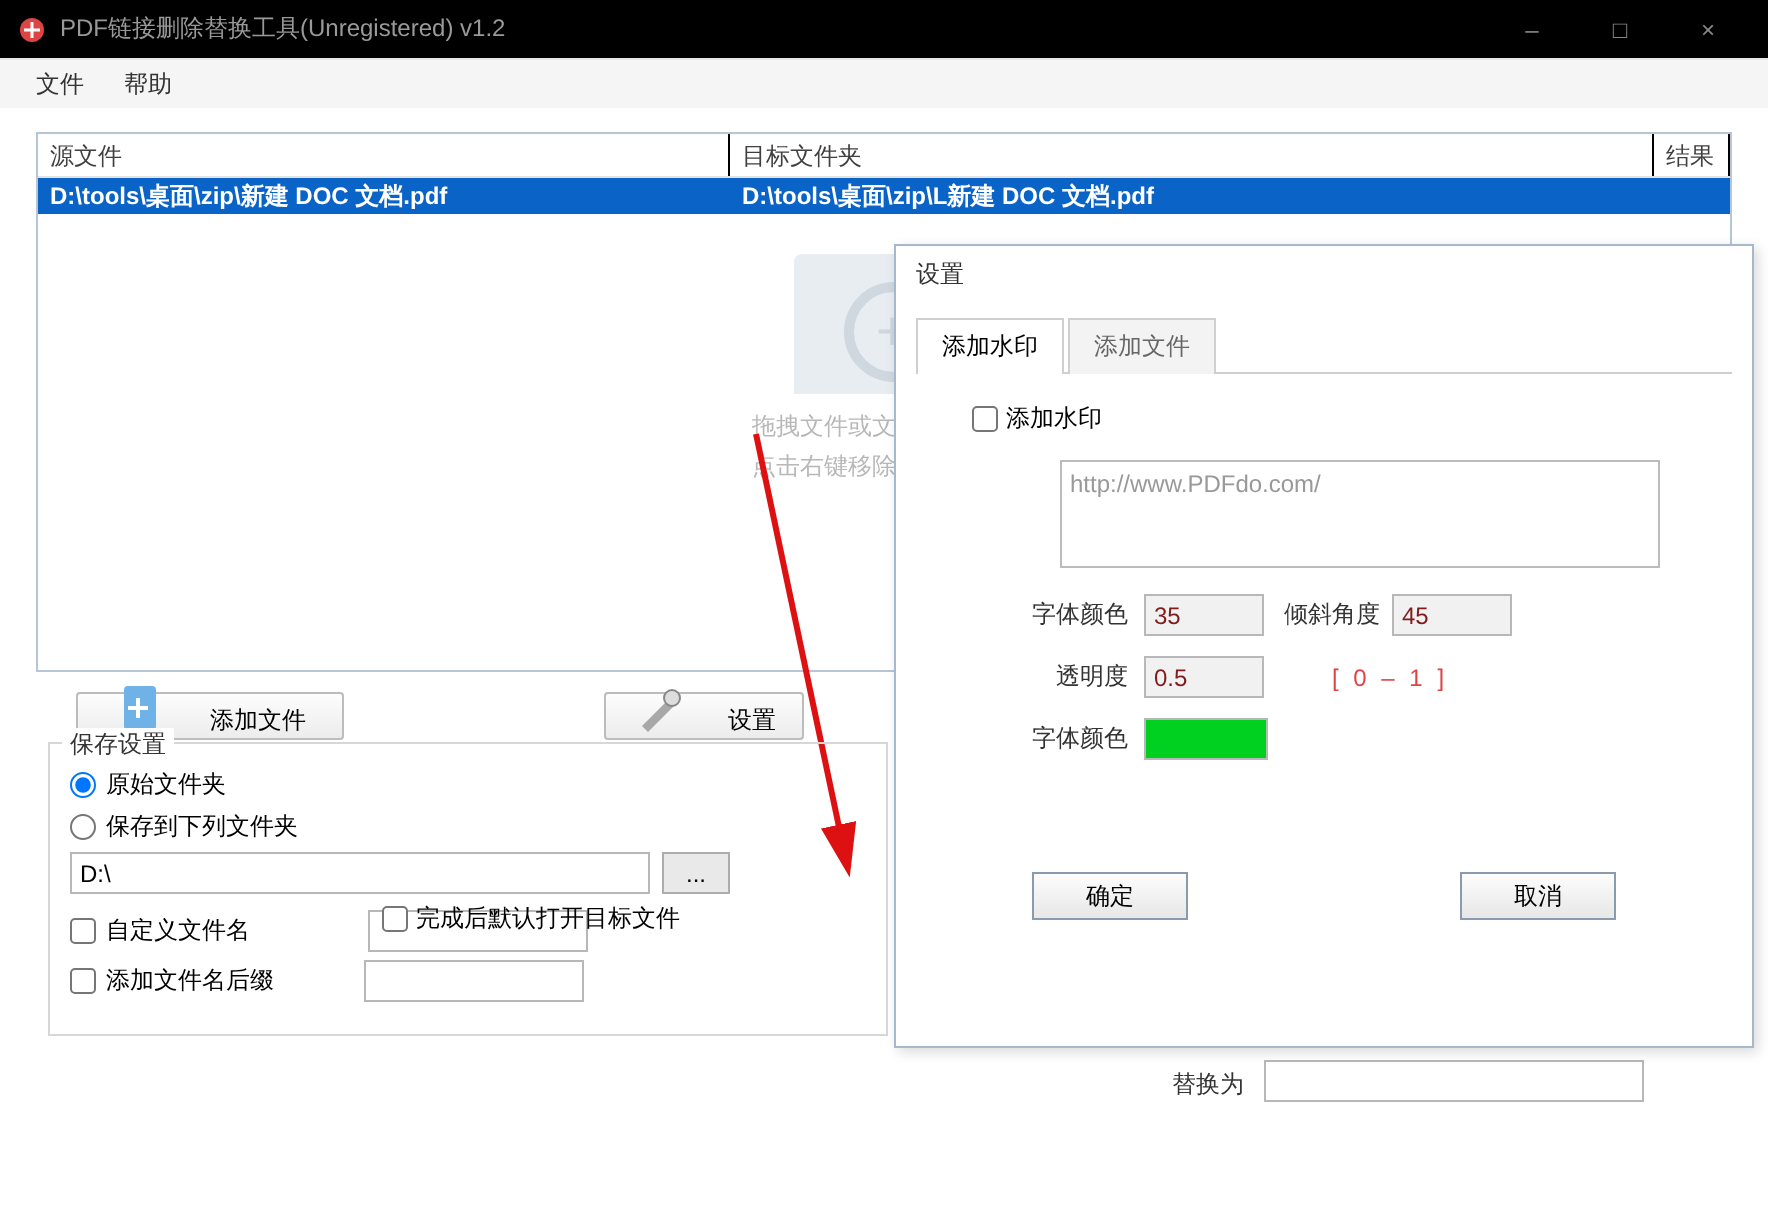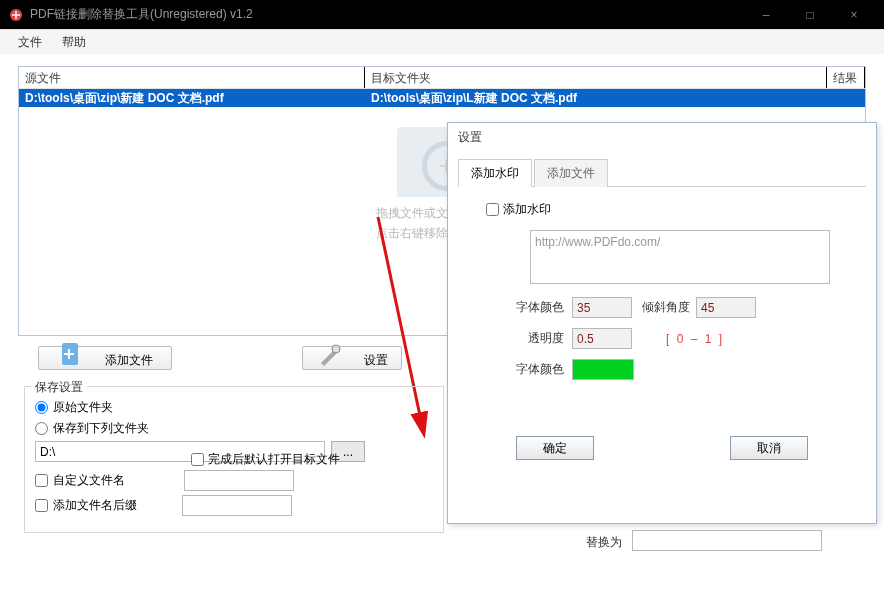--- a/index.html
+++ b/index.html
@@ -31,7 +31,7 @@
   .toolbar-row { display: flex; gap: 130px; margin-top: 10px; padding-left: 20px; }
   .big-btn { width: 134px; height: 24px; border: 1px solid #bcbcbc; background: linear-gradient(#fdfdfd, #ececec); display: flex; align-items: flex-end; justify-content: center; gap: 20px; cursor: pointer; border-radius: 2px; }
   .big-btn .icn { width: 28px; height: 28px; display: inline-block; }
-  .save-settings { margin-top: 16px; padding-left: 6px; }
+  .save-settings { margin-top: 1px; padding-left: 6px; }
   .fieldset { border: 1px solid #d7d7d7; padding: 8px 10px 12px; width: 420px; position: relative; }
   .legend { position: absolute; top: -8px; left: 6px; background: #fff; padding: 0 4px; color: #333; }
   .radio-row, .check-row { display: flex; align-items: center; gap: 5px; margin: 4px 0; }

